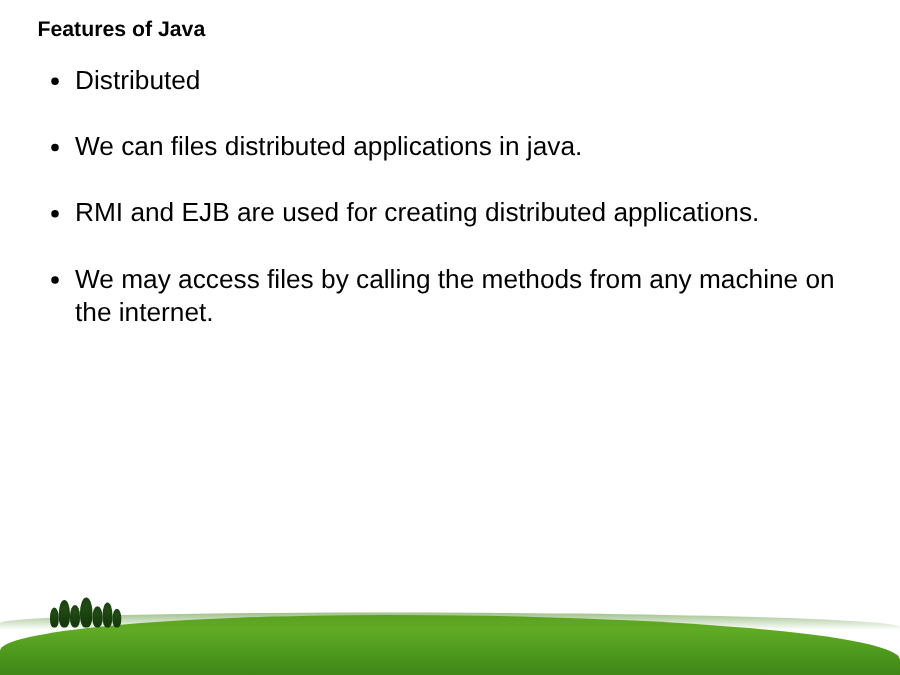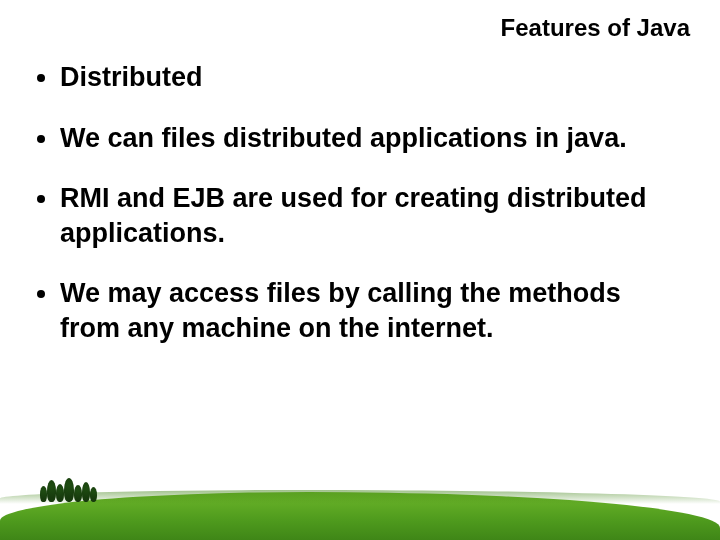--- a/index.html
+++ b/index.html
@@ -16,8 +16,8 @@
     padding: 12px 30px 0 30px;
   }
   .title {
-    text-align: right;
-    font-size: 24px;
+    text-align: left;
+    font-size: 17px;
     font-weight: bold;
     color: #000;
     margin-bottom: 18px;

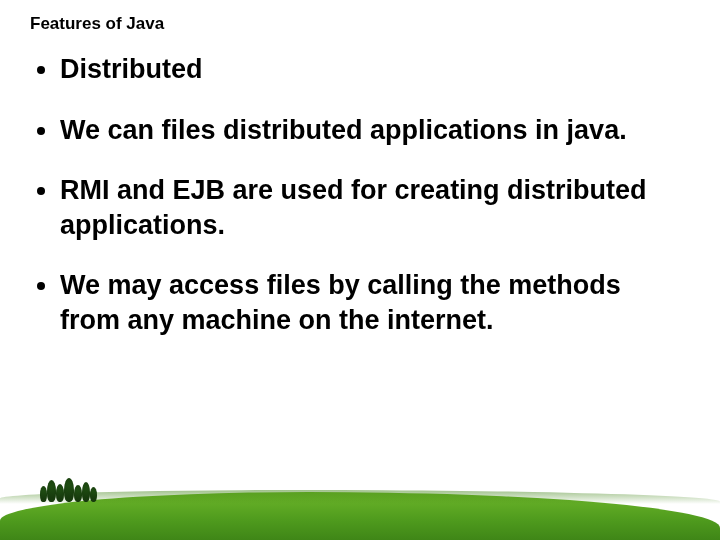--- a/index.html
+++ b/index.html
@@ -28,8 +28,8 @@
     padding-left: 30px;
   }
   ul.bullets > li {
-    font-size: 27px;
-    font-weight: bold;
+    font-size: 21px;
+    font-weight: normal;
     color: #000;
     line-height: 1.28;
     margin-bottom: 26px;

